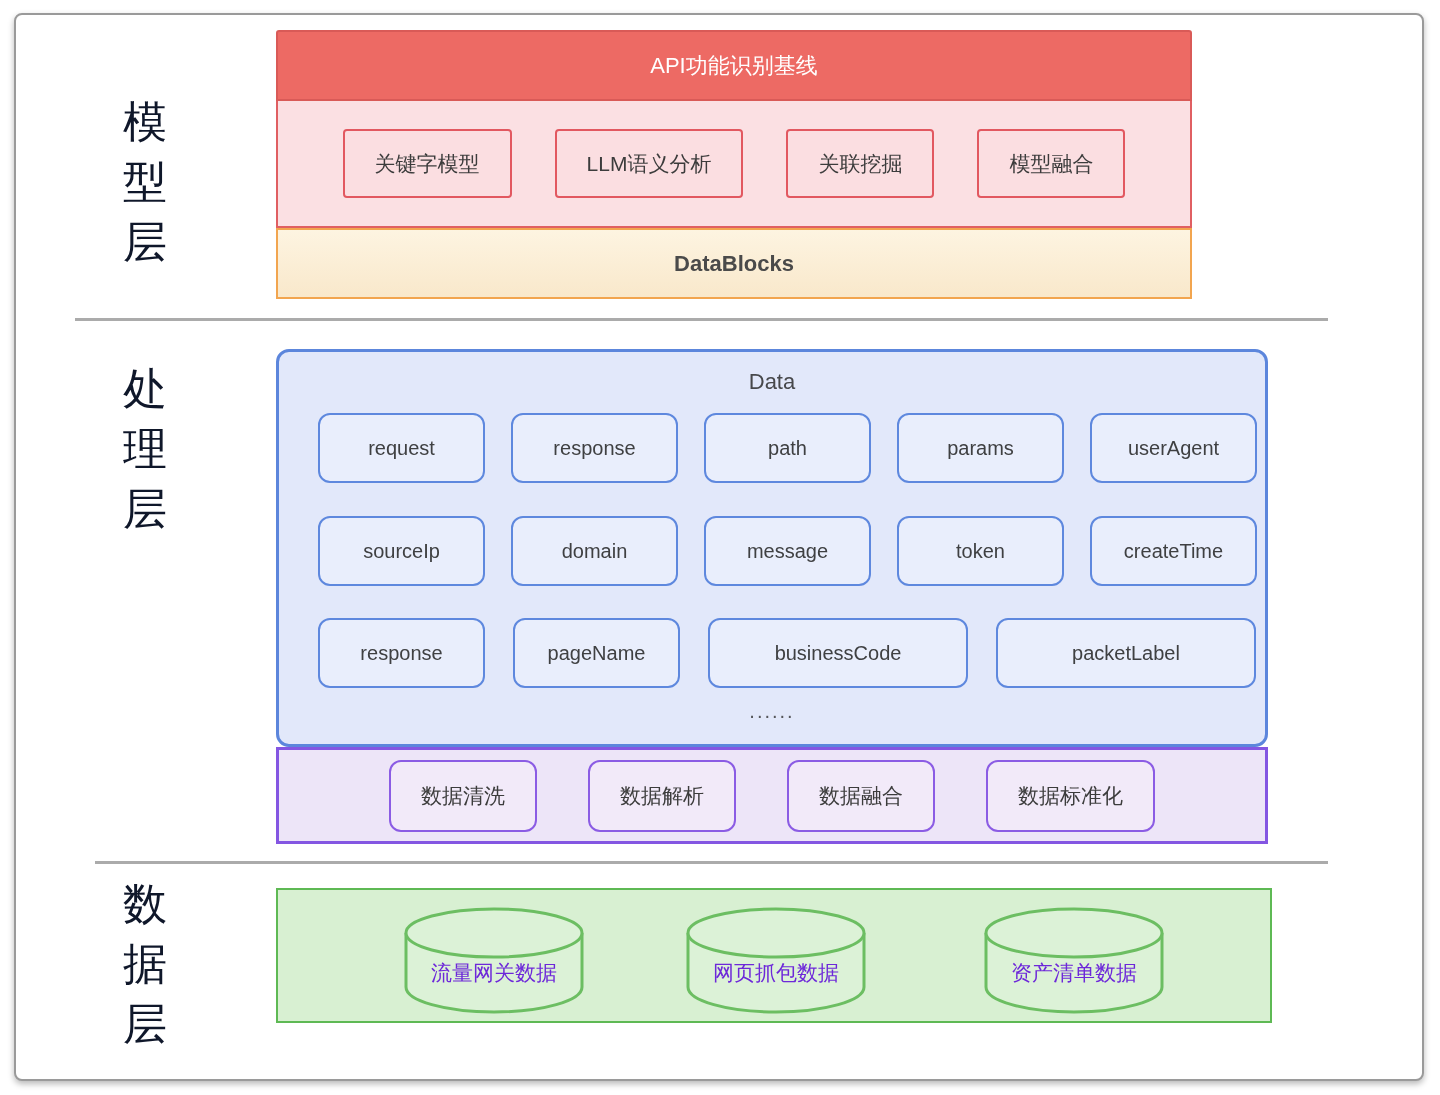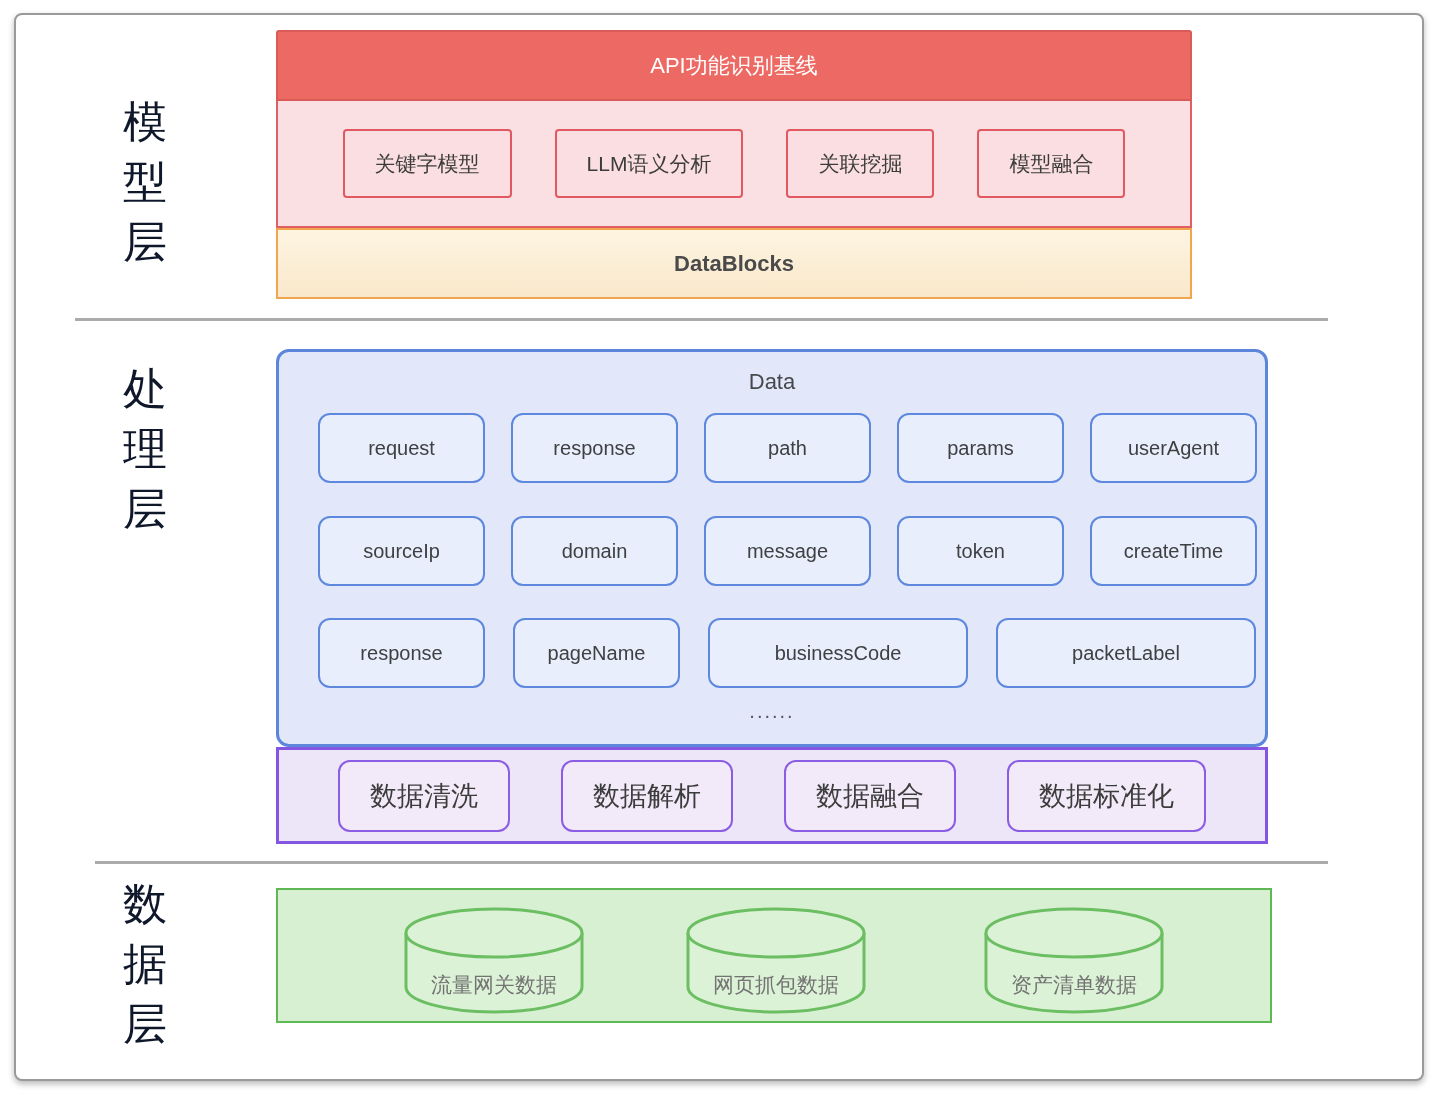--- a/index.html
+++ b/index.html
@@ -31,7 +31,7 @@
   .more-dots{position:absolute;left:0;right:0;top:348px;text-align:center;font-size:20px;letter-spacing:2px;color:#55565a;}
 
   .purple-section{position:absolute;left:276px;top:747px;width:992px;height:97px;background:var(--purple-bg,#ede5f8);border:3px solid var(--purple-border,#8456e2);box-sizing:border-box;display:flex;align-items:center;justify-content:center;gap:51px;}
-  .step-box{height:68px;padding:0 30px;display:flex;align-items:center;justify-content:center;background:var(--purple-box-bg,#f2eaf9);border:2.5px solid var(--purple-box-border,#8b5ce4);border-radius:12px;font-size:27px;}
+  .step-box{height:68px;padding:0 30px;display:flex;align-items:center;justify-content:center;background:var(--purple-box-bg,#f2eaf9);border:2.5px solid var(--purple-box-border,#8b5ce4);border-radius:12px;font-size:21px;}
 
   
   .green-section{position:absolute;left:276px;top:888px;width:996px;height:135px;background:var(--green-bg,#d8f0d2);border:2.5px solid var(--green-border,#5eb954);box-sizing:border-box;}

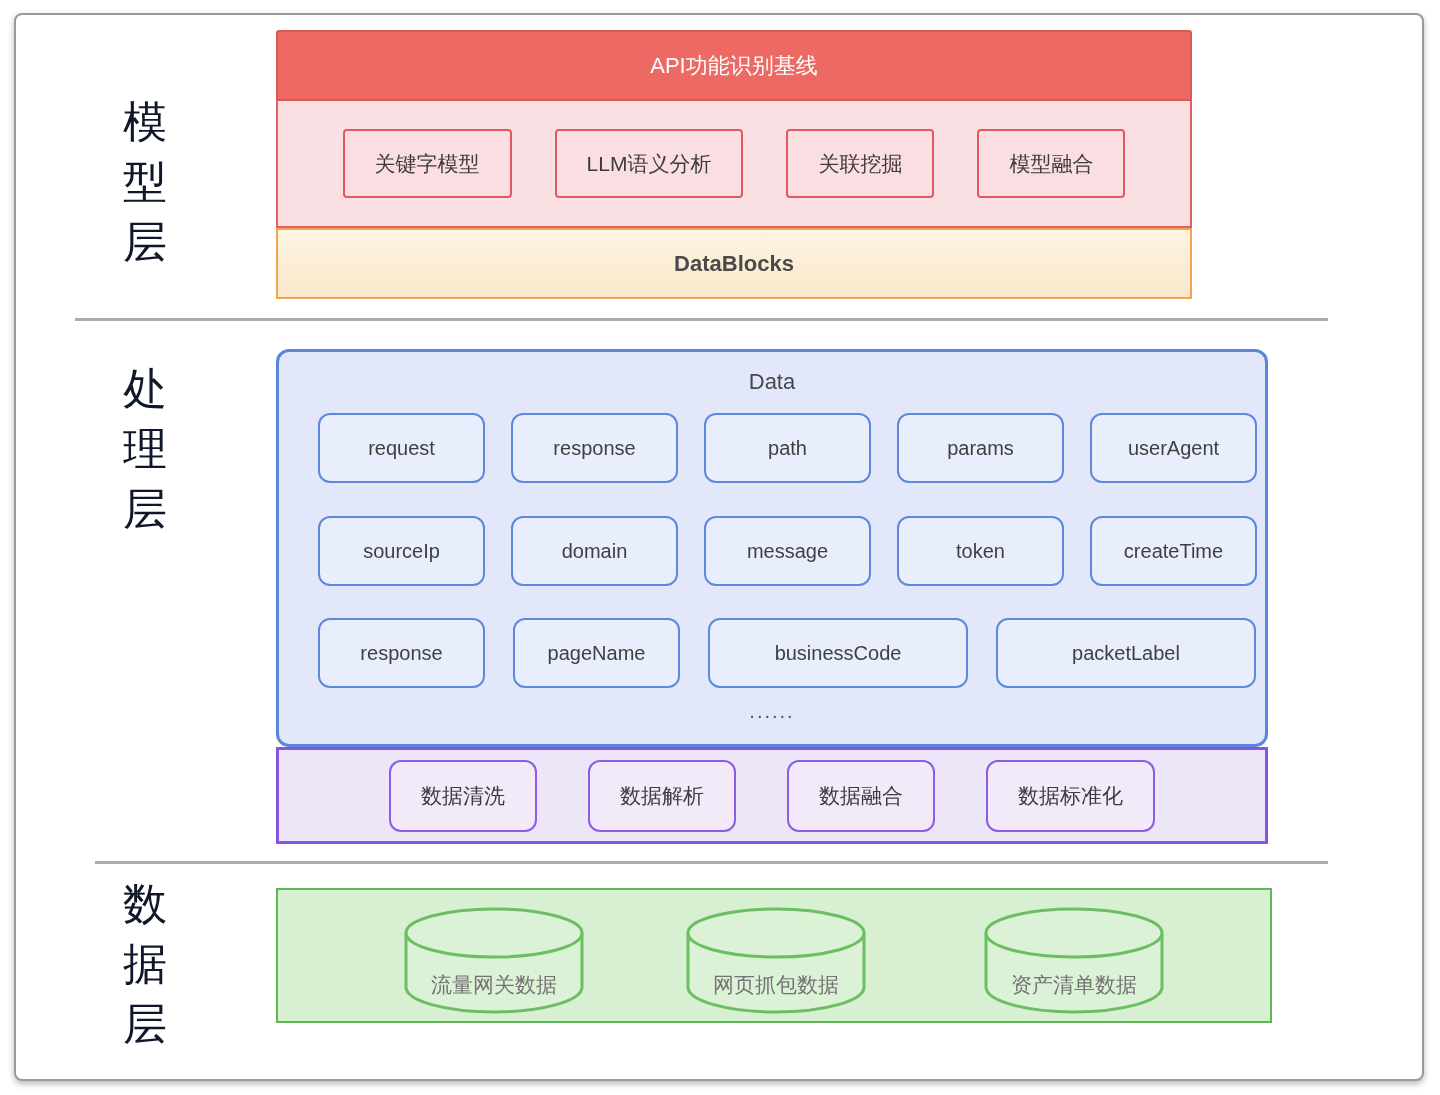--- a/index.html
+++ b/index.html
@@ -38,7 +38,7 @@
   .cylinder{position:absolute;top:17px;width:184px;height:108px;}
   .cylinder svg{position:absolute;left:0;top:0;}
   .cyl-shape{fill:var(--cylinder-fill,#dcf2d7);stroke:var(--cylinder-stroke,#6cbe62);stroke-width:3;}
-  .cyl-label{position:absolute;left:-30px;right:-30px;top:64px;text-align:center;font-size:21px;color:#737373;}
+  .cyl-label{position:absolute;left:-30px;right:-30px;top:52px;text-align:center;font-size:21px;color:#6d28d9;}
   .cyl-1{left:124px;}
   .cyl-2{left:406px;}
   .cyl-3{left:704px;}

